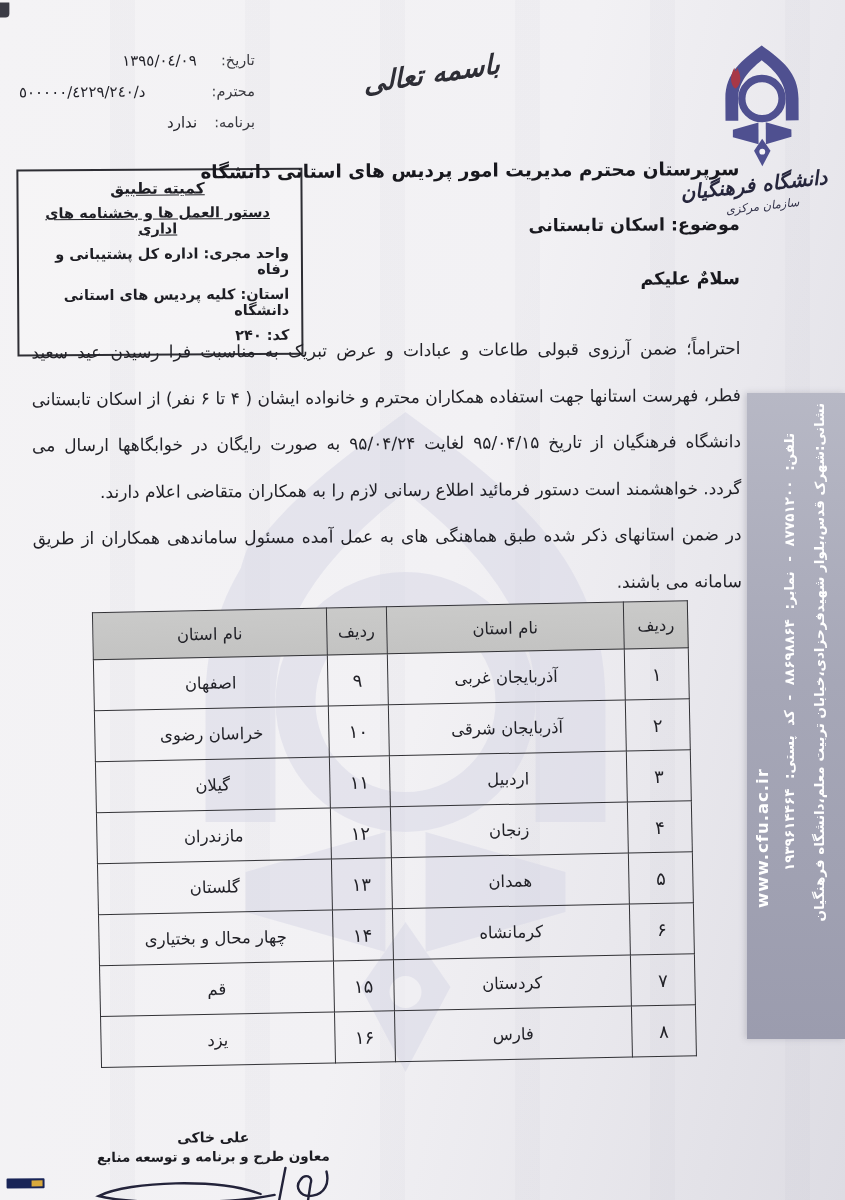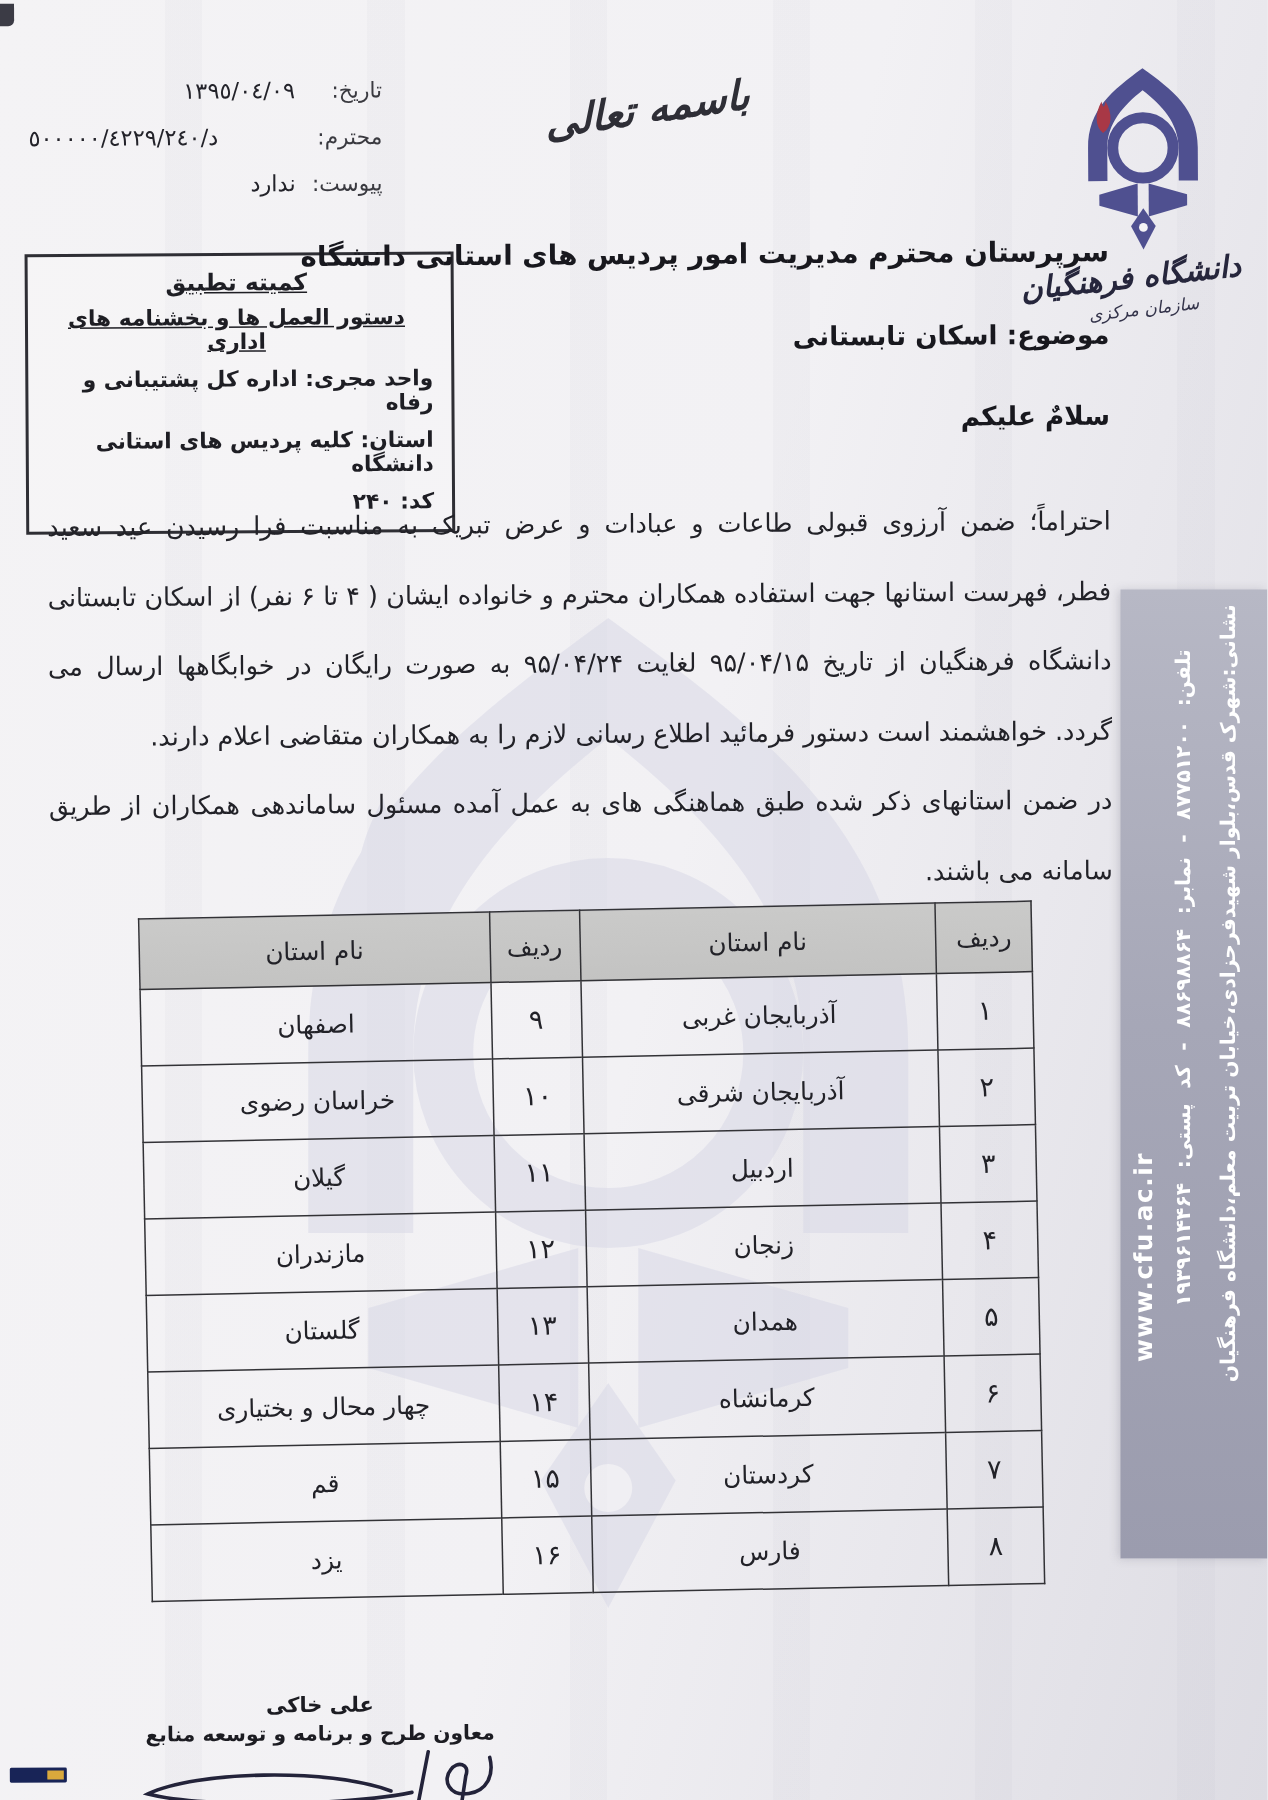--- a/index.html
+++ b/index.html
@@ -135,7 +135,7 @@
         <span class="meta-value ltrv">د/٥٠٠٠٠٠/٤٢٢٩/٢٤٠</span>
       </div>
       <div class="meta-row">
-        <span class="meta-label">پیوست:</span>
+        <span class="meta-label">برنامه:</span>
         <span class="meta-value">ندارد</span>
       </div>
     </div>

